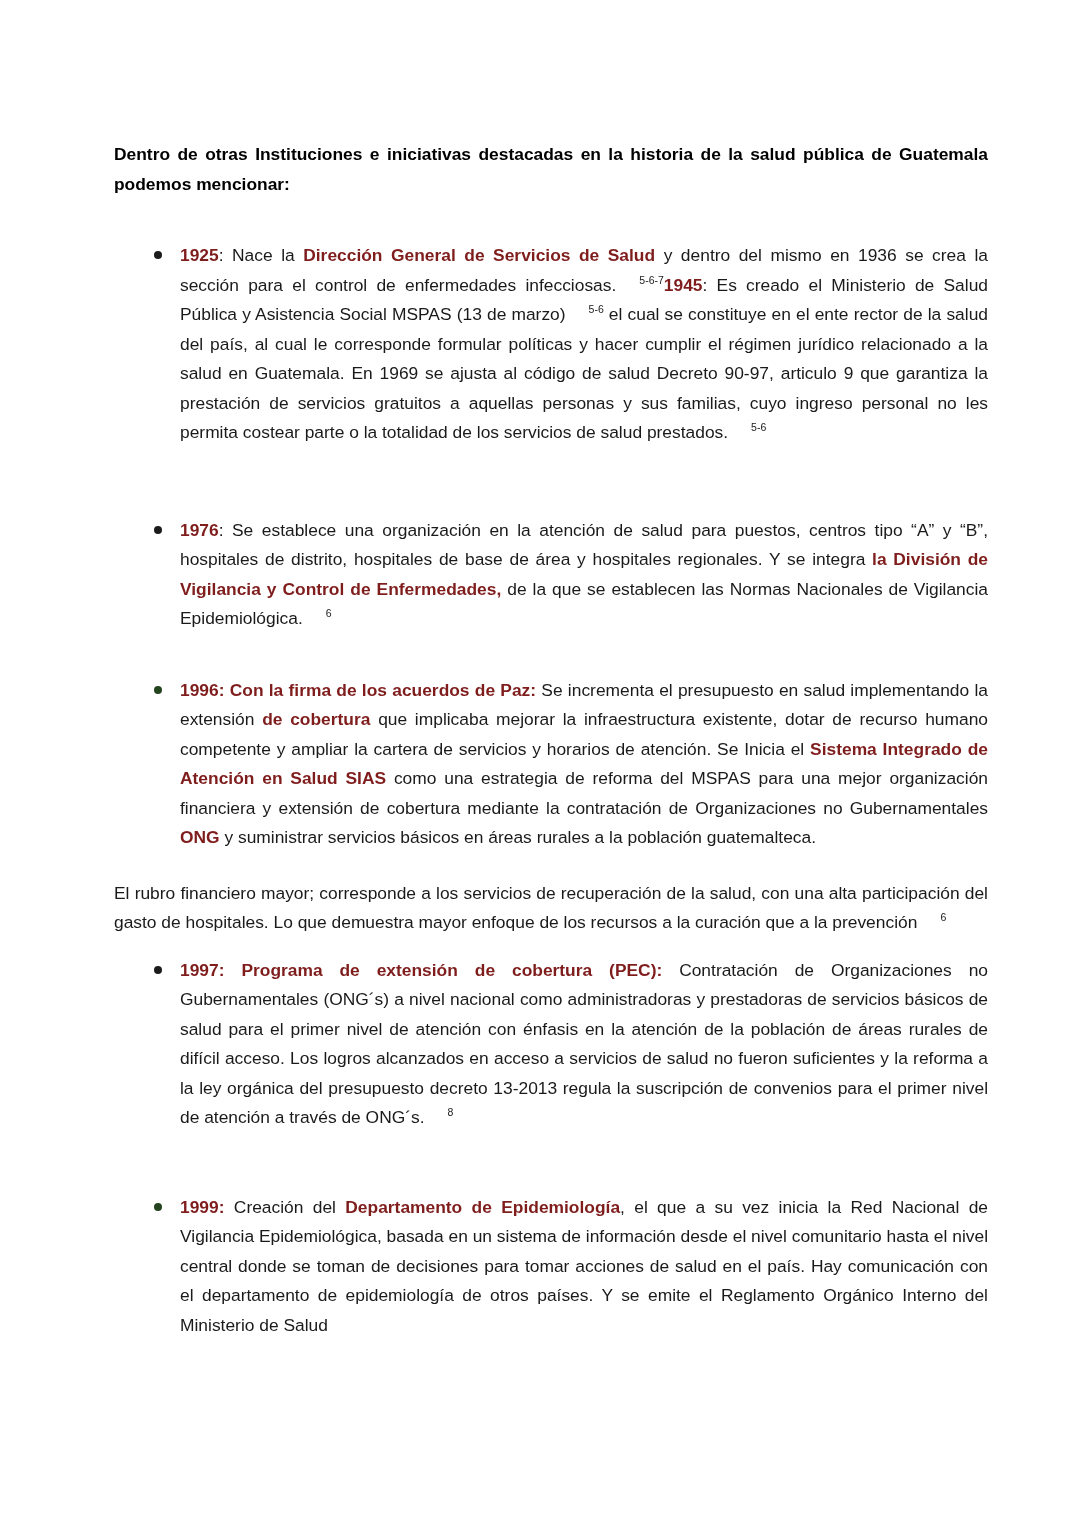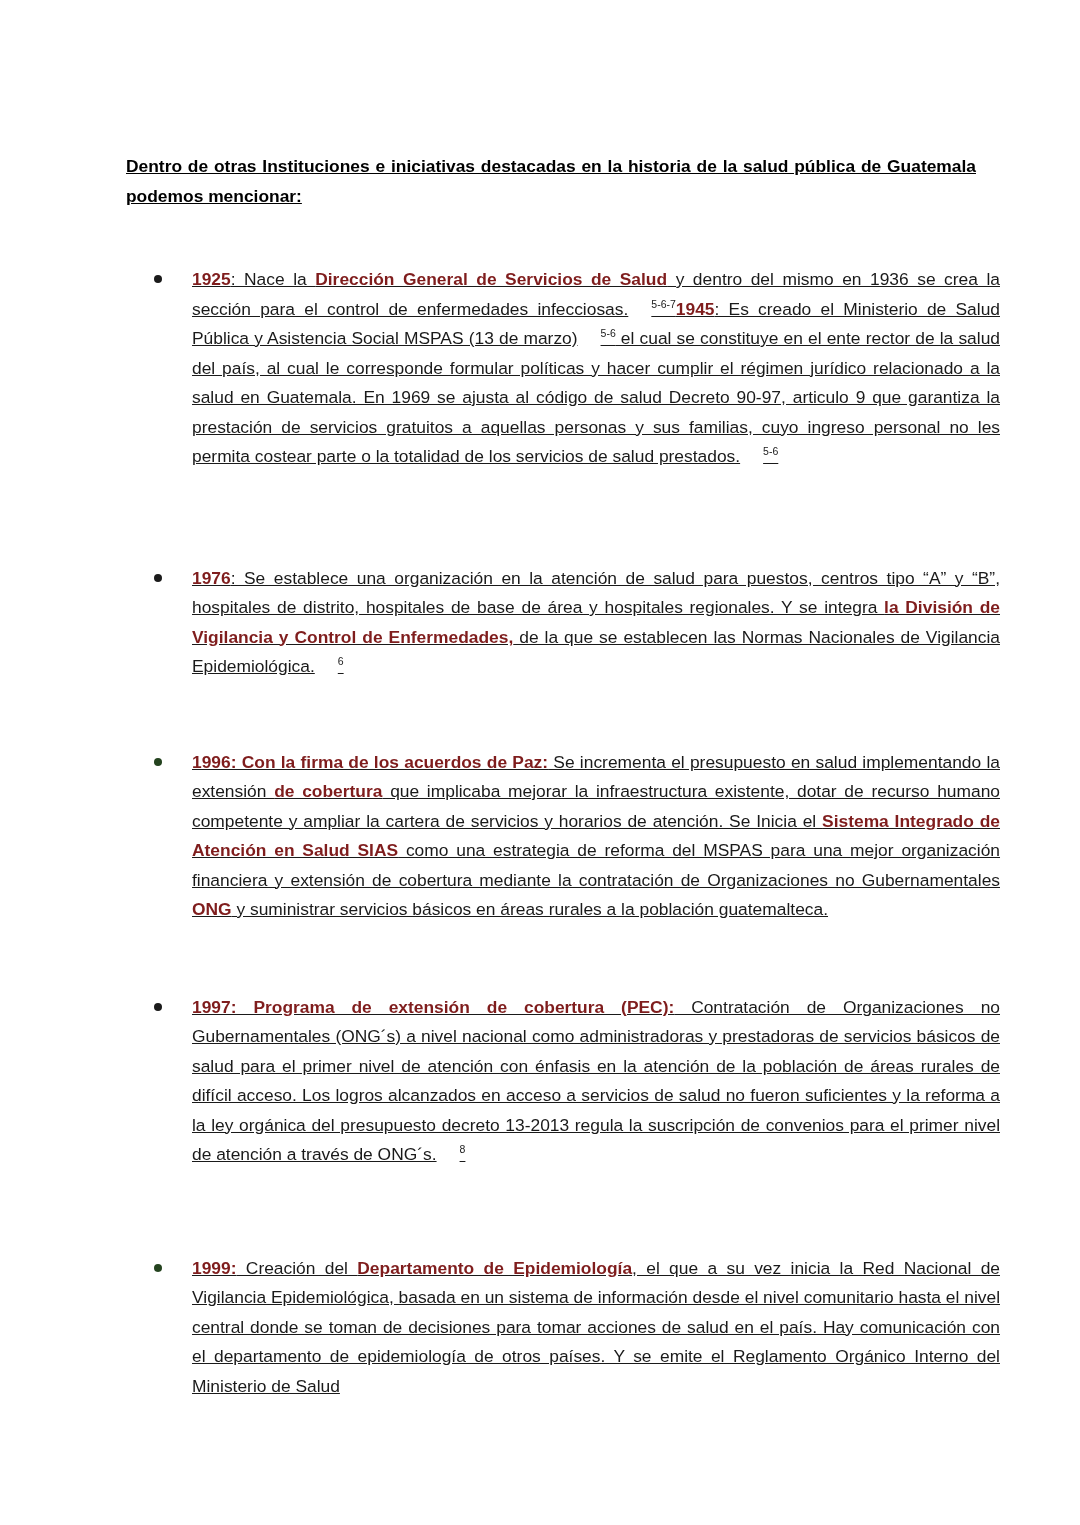--- a/index.html
+++ b/index.html
@@ -23,13 +23,12 @@
     width: 874px;
   }
   p {
-    margin: 12px;
+    margin: 0;
     font-size: 17.4px;
     line-height: 29.5px;
     text-align: justify;
     text-justify: inter-word;
     color: #1a1a1a;
-    text-decoration: underline;
   }
   .intro {
     font-weight: bold;

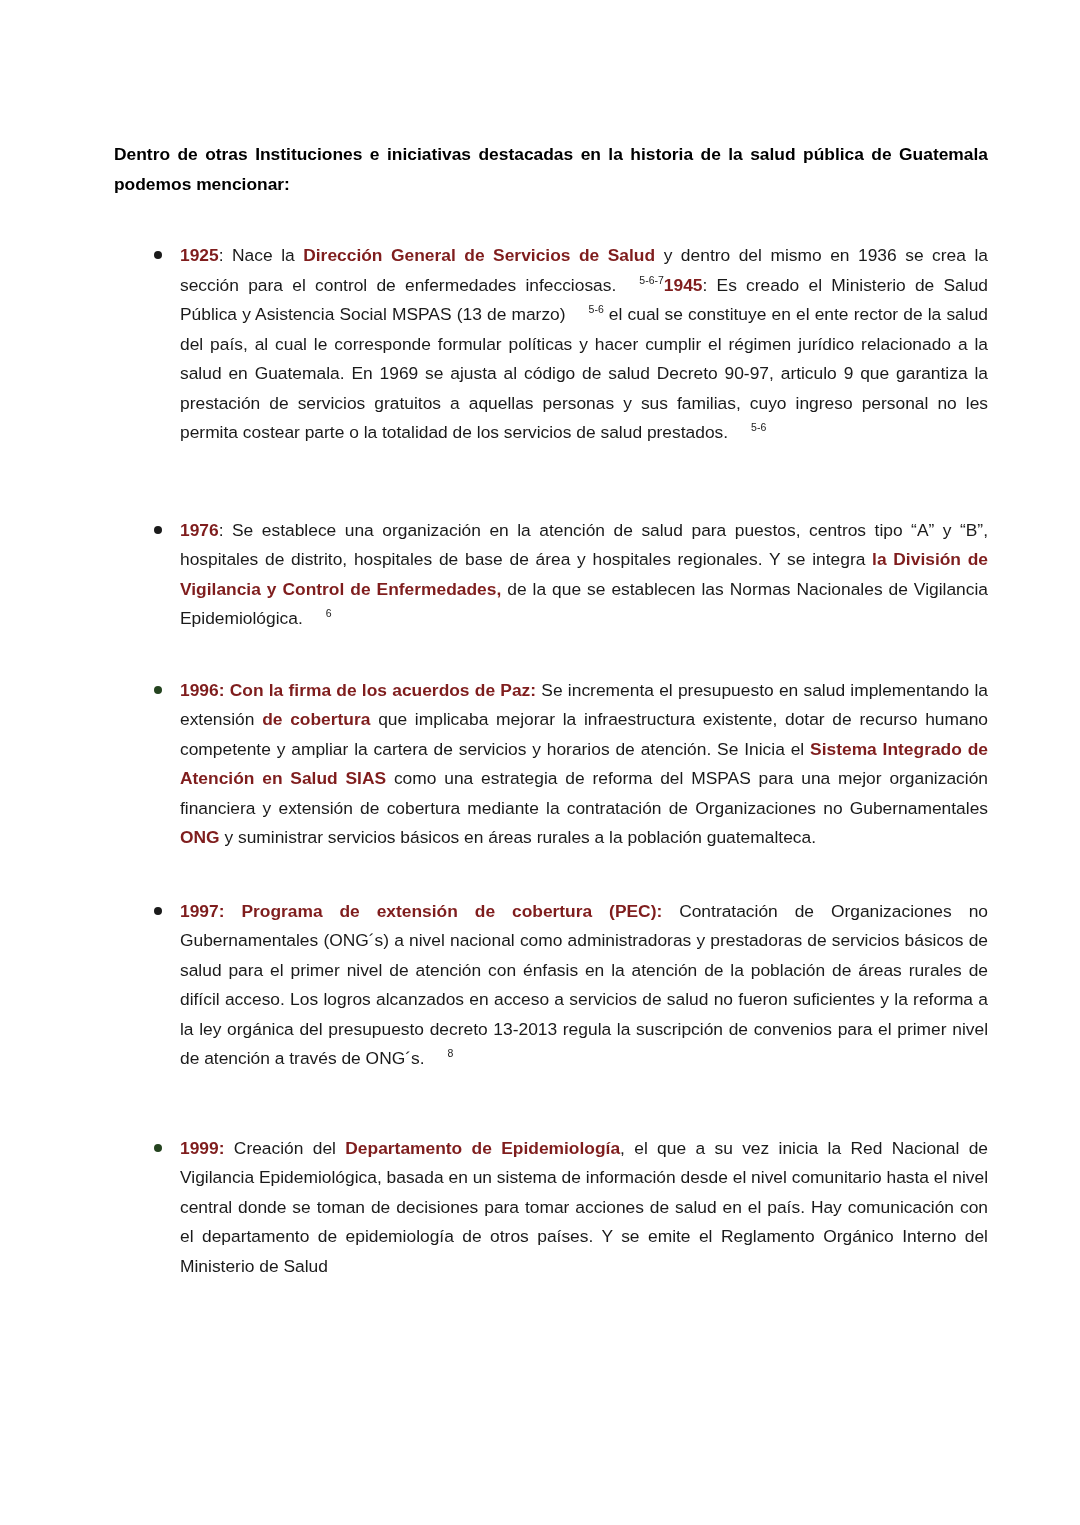--- a/index.html
+++ b/index.html
@@ -105,6 +105,7 @@
 
     <div class="gap-md"></div>
 
+    <p class="flow"><span>El rubro financiero mayor; corresponde a los servicios de recuperación de la salud, con una alta participación del gasto de hospitales. Lo que demuestra mayor enfoque de los recursos a la curación que a la prevención</span><sup>6</sup></p>
 
     <div class="gap-sm"></div>
 

